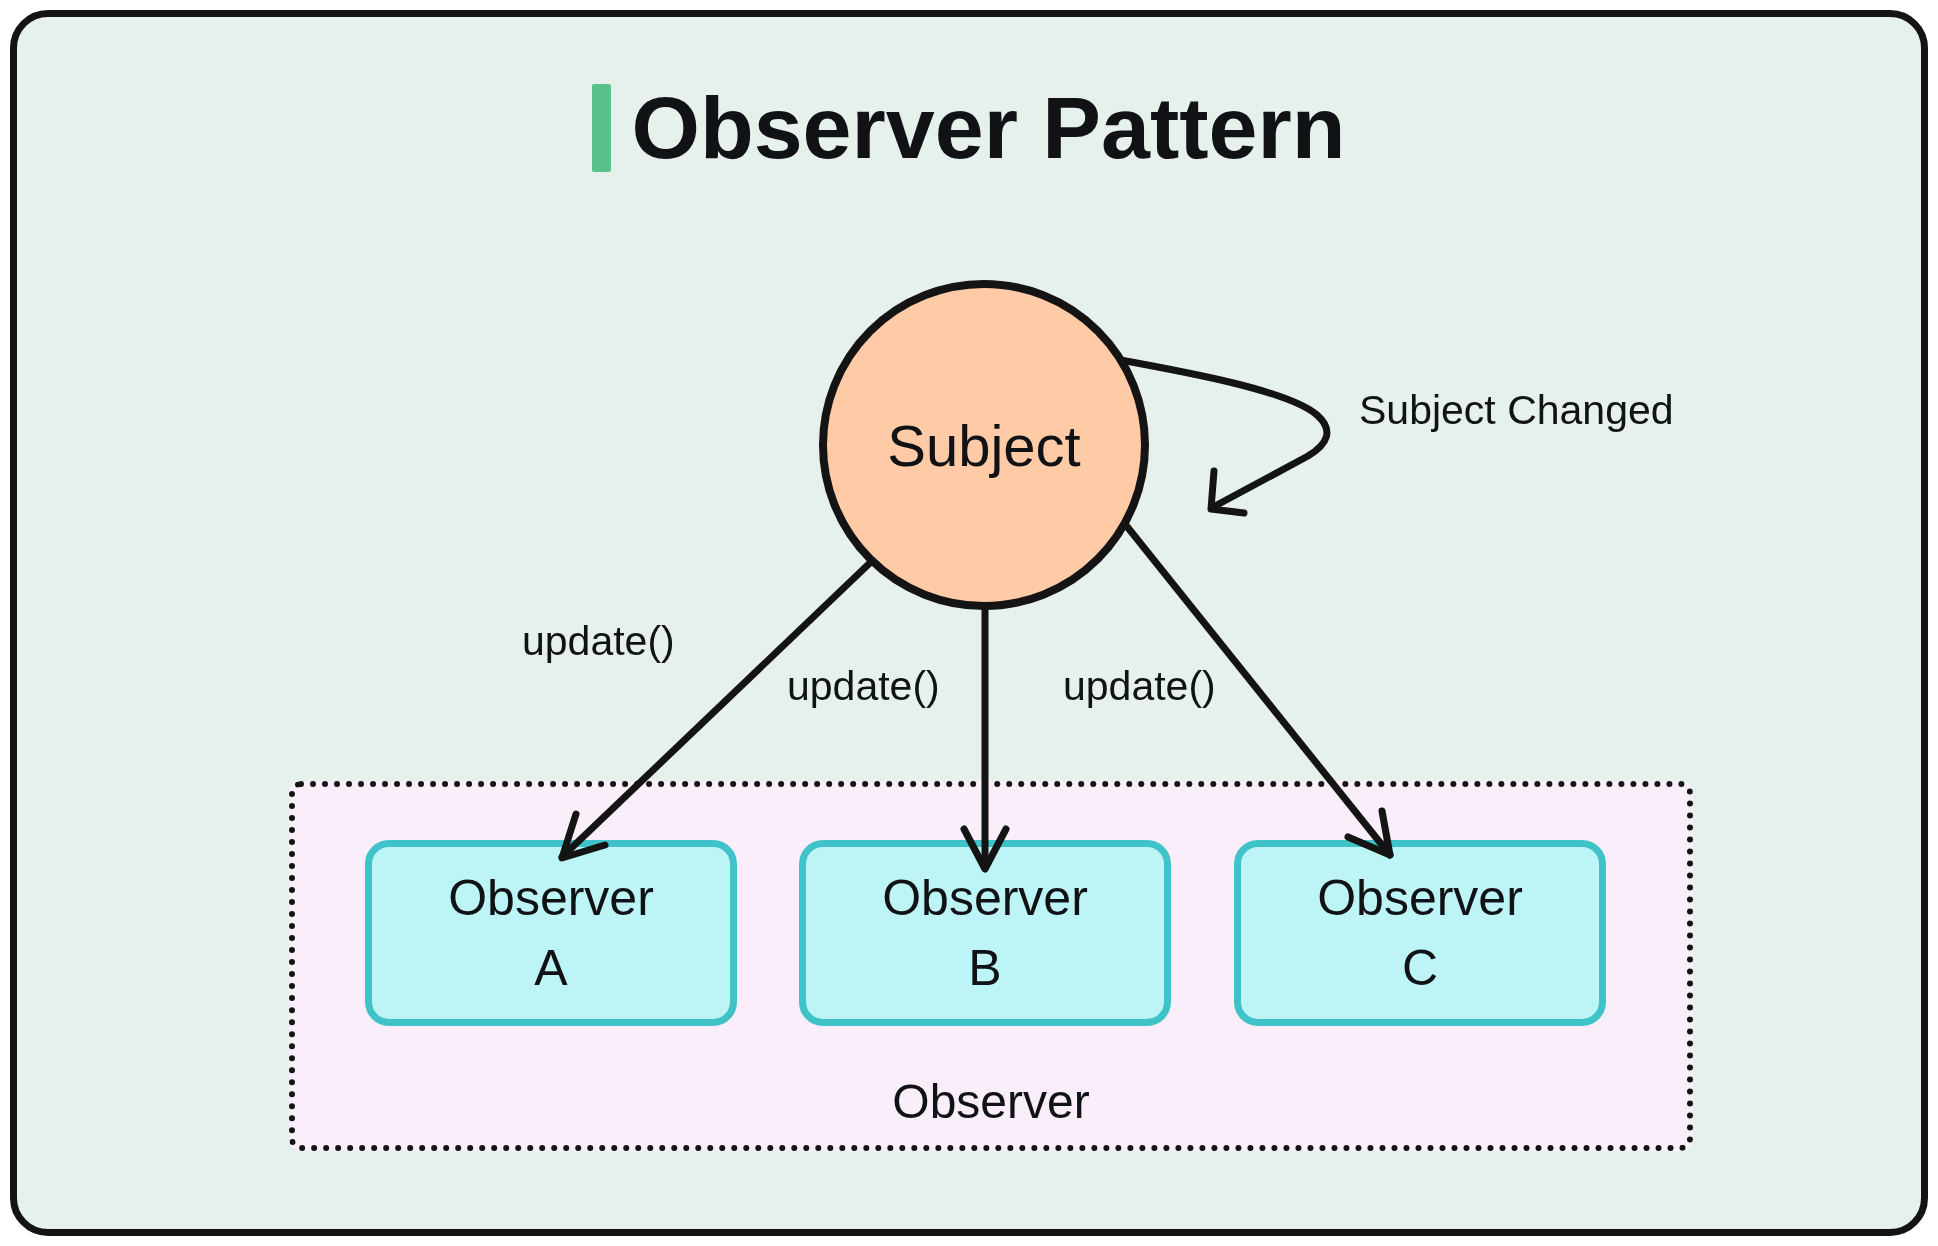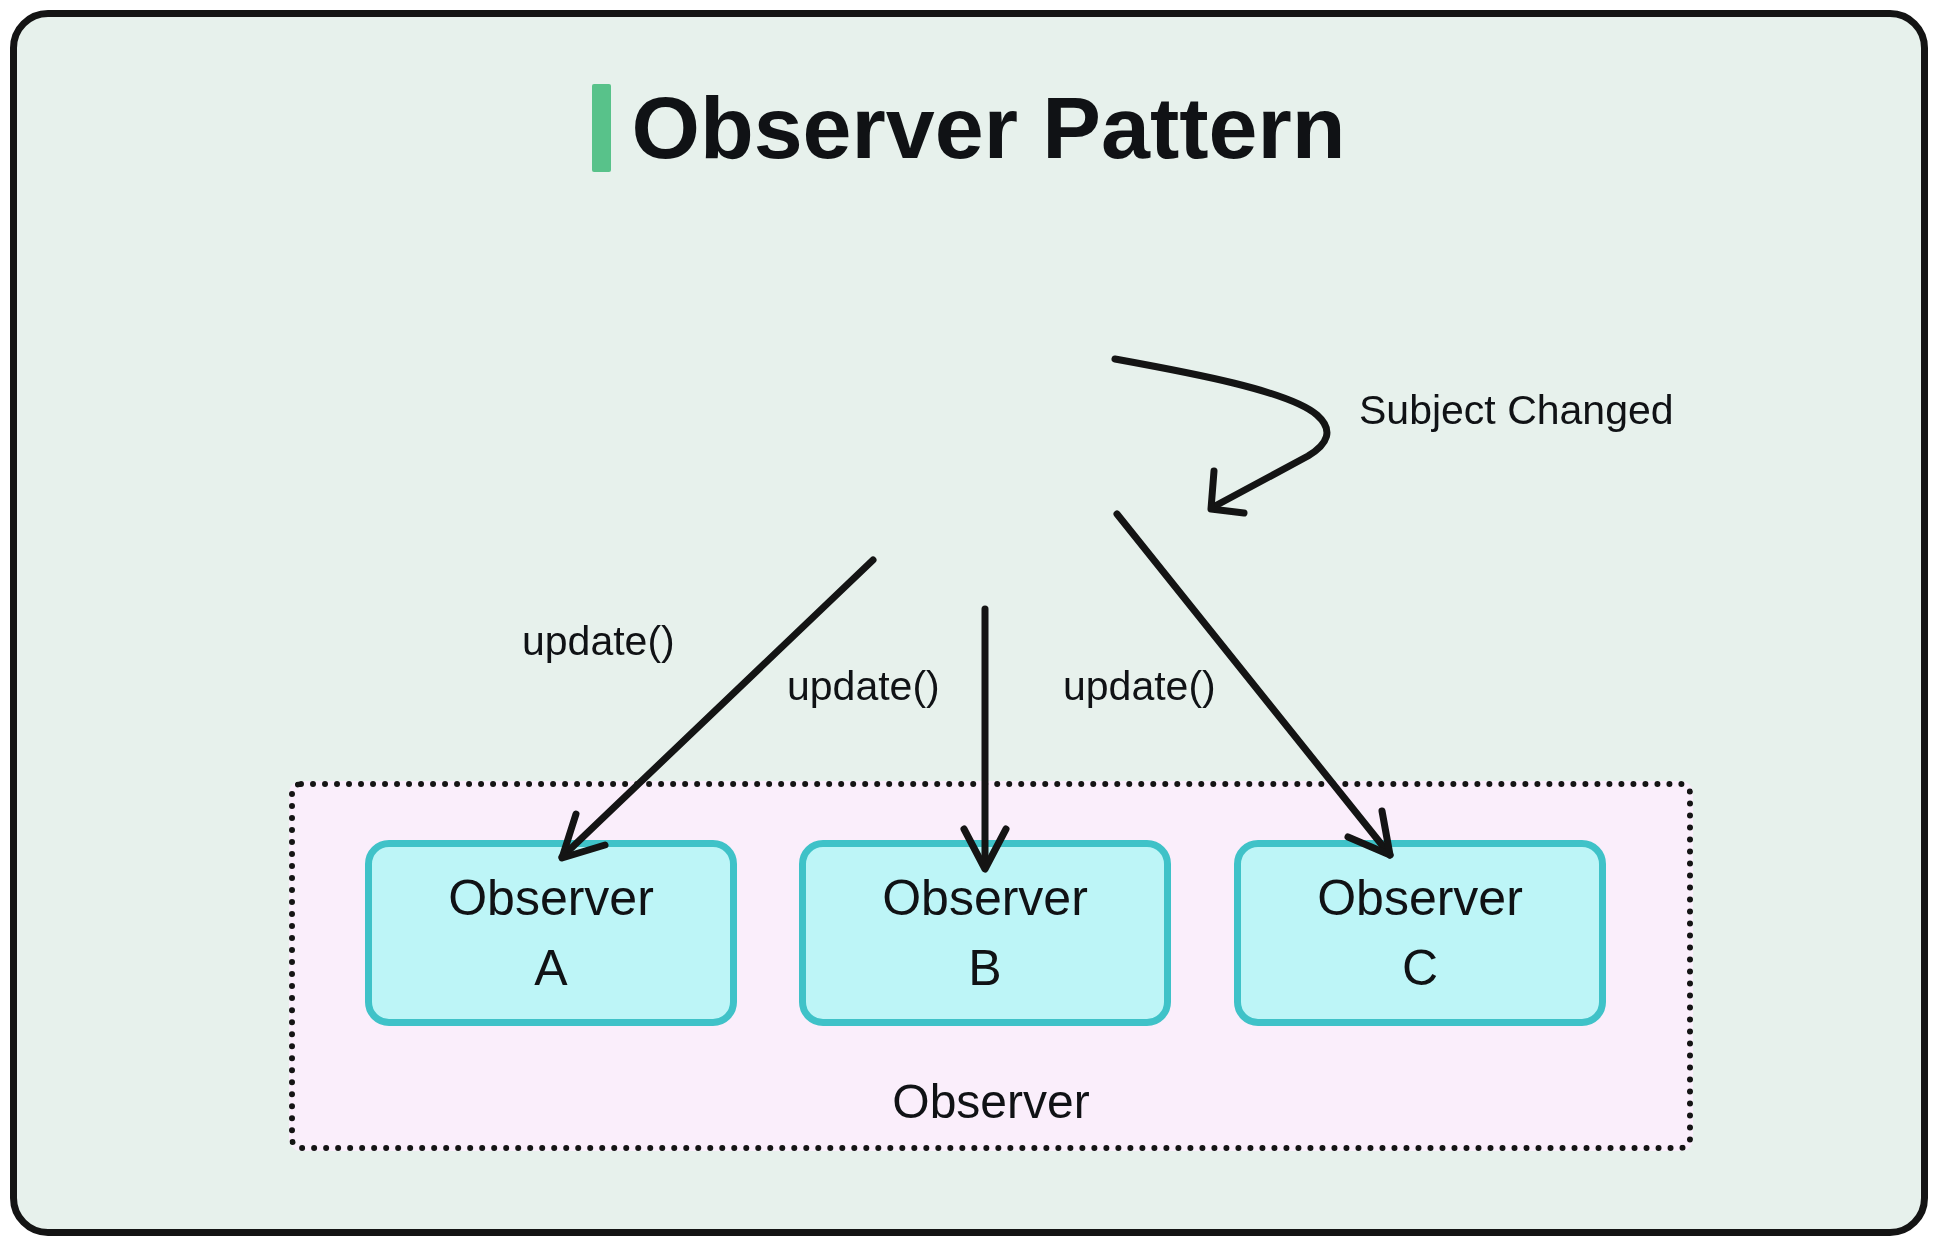--- a/index.html
+++ b/index.html
@@ -175,6 +175,9 @@
       <path d="M 1197 454 L 1194 492 L 1227 496"></path>
     </svg>
 
+    <div class="subject-circle">
+      <span>Subject</span>
+    </div>
 
     <div class="float-label update-1">update()</div>
     <div class="float-label update-2">update()</div>

